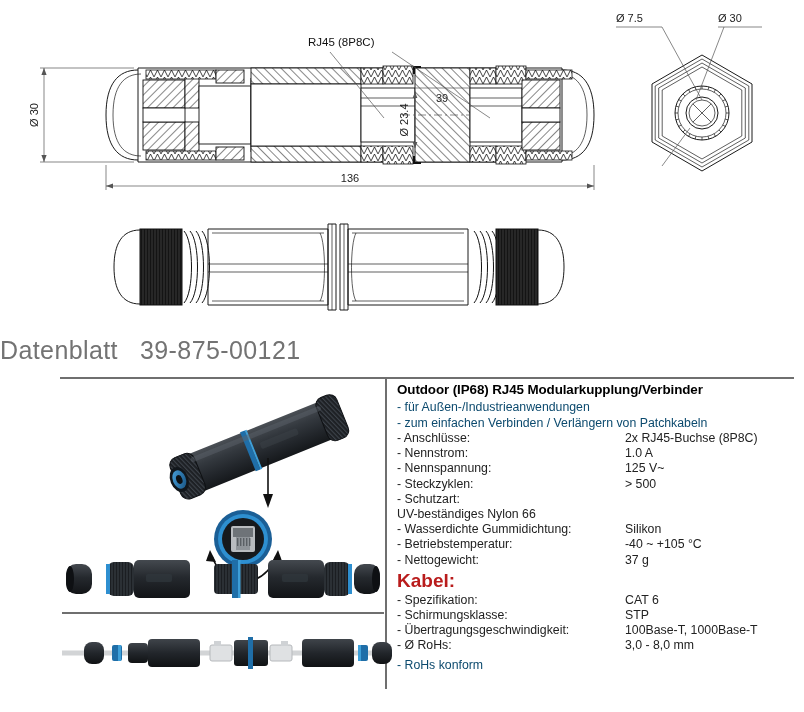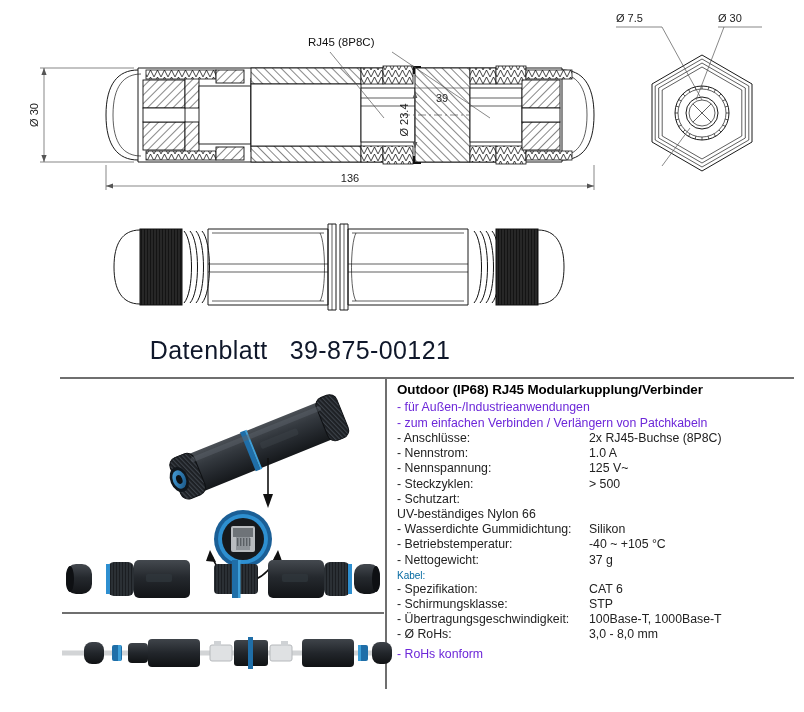--- a/index.html
+++ b/index.html
@@ -9,8 +9,8 @@
   svg{display:block;overflow:visible;}
 
   
-  #sheet-title{left:0;top:336px;width:600px;text-align:center;
-    font-size:25px;letter-spacing:.4px;color:#0f172a;white-space:pre;}
+  #sheet-title{left:0;top:336px;width:600px;text-align:left;
+    font-size:25px;letter-spacing:.4px;color:#737373;white-space:pre;}
 
   
   .hrule{background:#6f6f6f;height:2px;}

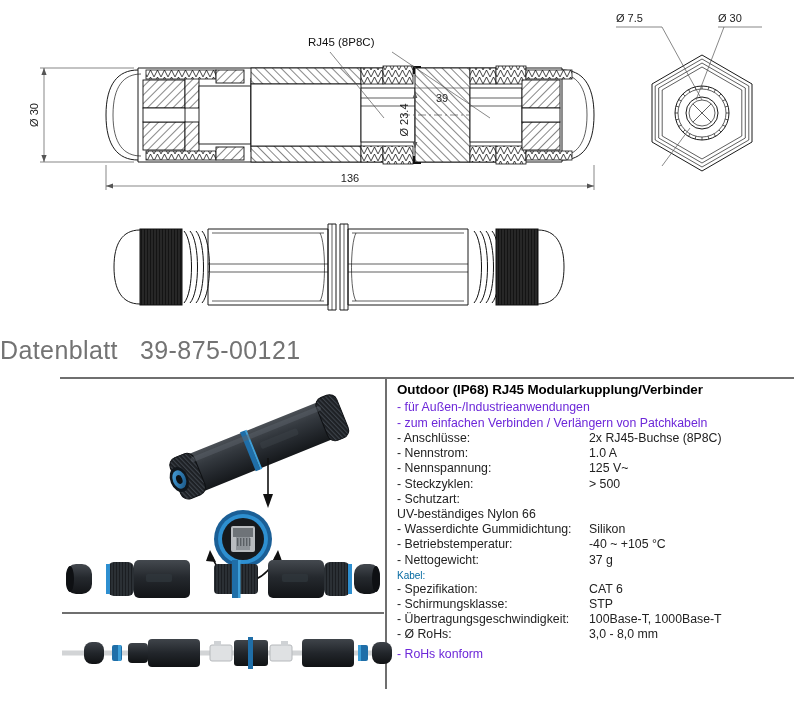--- a/index.html
+++ b/index.html
@@ -20,7 +20,7 @@
   #spec-panel{left:397px;top:382px;width:400px;}
   #spec-title{font-size:13.4px;font-weight:bold;color:#000000;margin-bottom:3px;
               letter-spacing:-.1px;}
-  .spec-note{font-size:12.3px;color:#6d28d9;margin:1.5px 0;}
+  .spec-note{font-size:12.3px;color:#0c4a6e;margin:1.5px 0;}
   .spec-row{display:flex;font-size:12.3px;color:#222;margin:1.2px 0;}
   .spec-row .lbl{width:192px;flex:0 0 192px;}
   .spec-row .val{flex:1;}

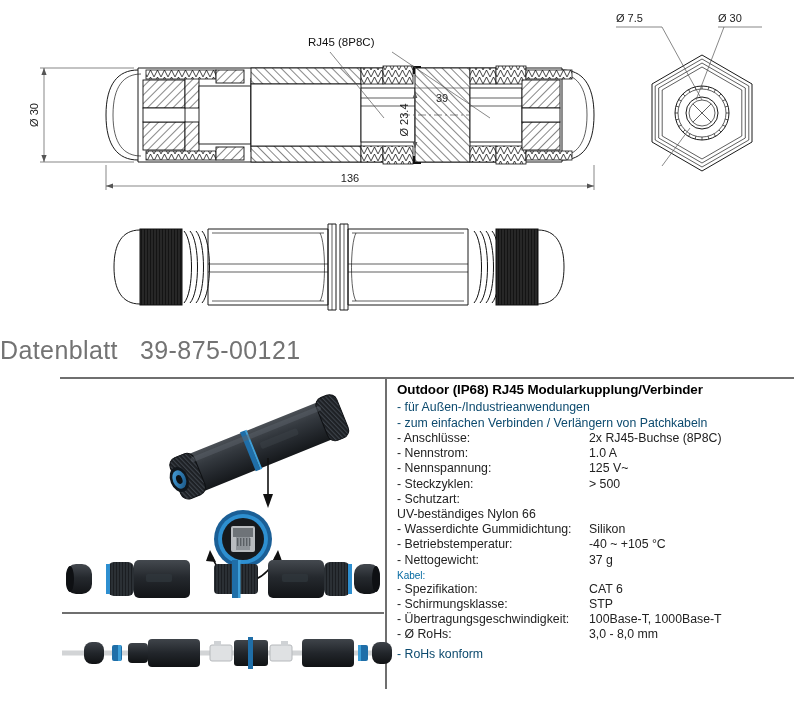--- a/index.html
+++ b/index.html
@@ -21,7 +21,7 @@
   #spec-title{font-size:13.4px;font-weight:bold;color:#000000;margin-bottom:3px;
               letter-spacing:-.1px;}
   .spec-note{font-size:12.3px;color:#0c4a6e;margin:1.5px 0;}
-  .spec-row{display:flex;font-size:12.3px;color:#222;margin:1.2px 0;}
+  .spec-row{display:flex;font-size:12.3px;color:#222;margin:1.2px 0;gap:36px;}
   .spec-row .lbl{width:192px;flex:0 0 192px;}
   .spec-row .val{flex:1;}
   .spec-sub{font-size:10px;font-weight:normal;color:#0369a1;margin:3px 0 1px;}

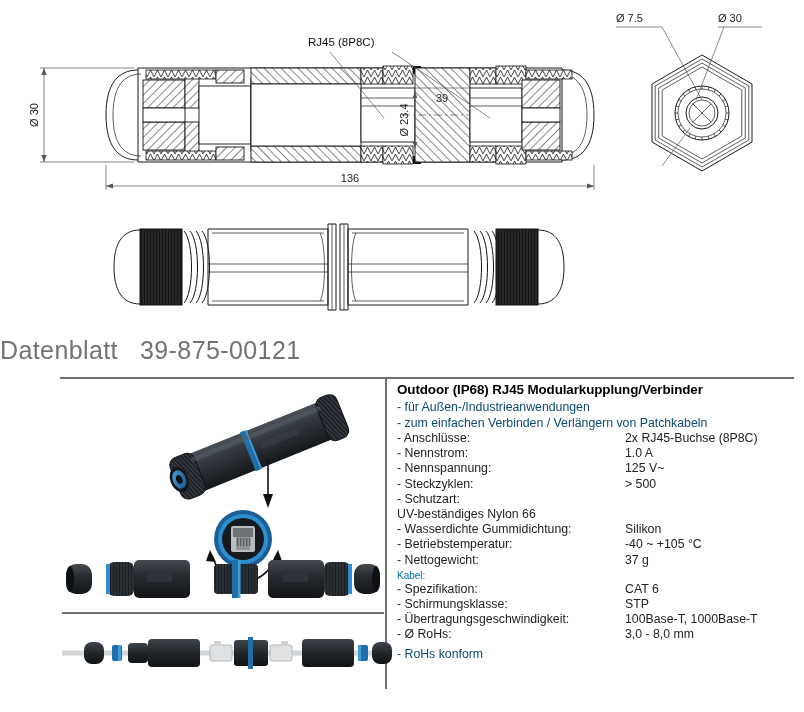--- a/index.html
+++ b/index.html
@@ -24,7 +24,7 @@
   .spec-row{display:flex;font-size:12.3px;color:#222;margin:1.2px 0;gap:36px;}
   .spec-row .lbl{width:192px;flex:0 0 192px;}
   .spec-row .val{flex:1;}
-  .spec-sub{font-size:10px;font-weight:normal;color:#0369a1;margin:3px 0 1px;}
+  .spec-sub{font-size:19px;font-weight:bold;color:#b91c1c;margin:3px 0 1px;}
 
   
   .dim{font-size:11px;fill:#222;font-family:"Liberation Sans",sans-serif;}

